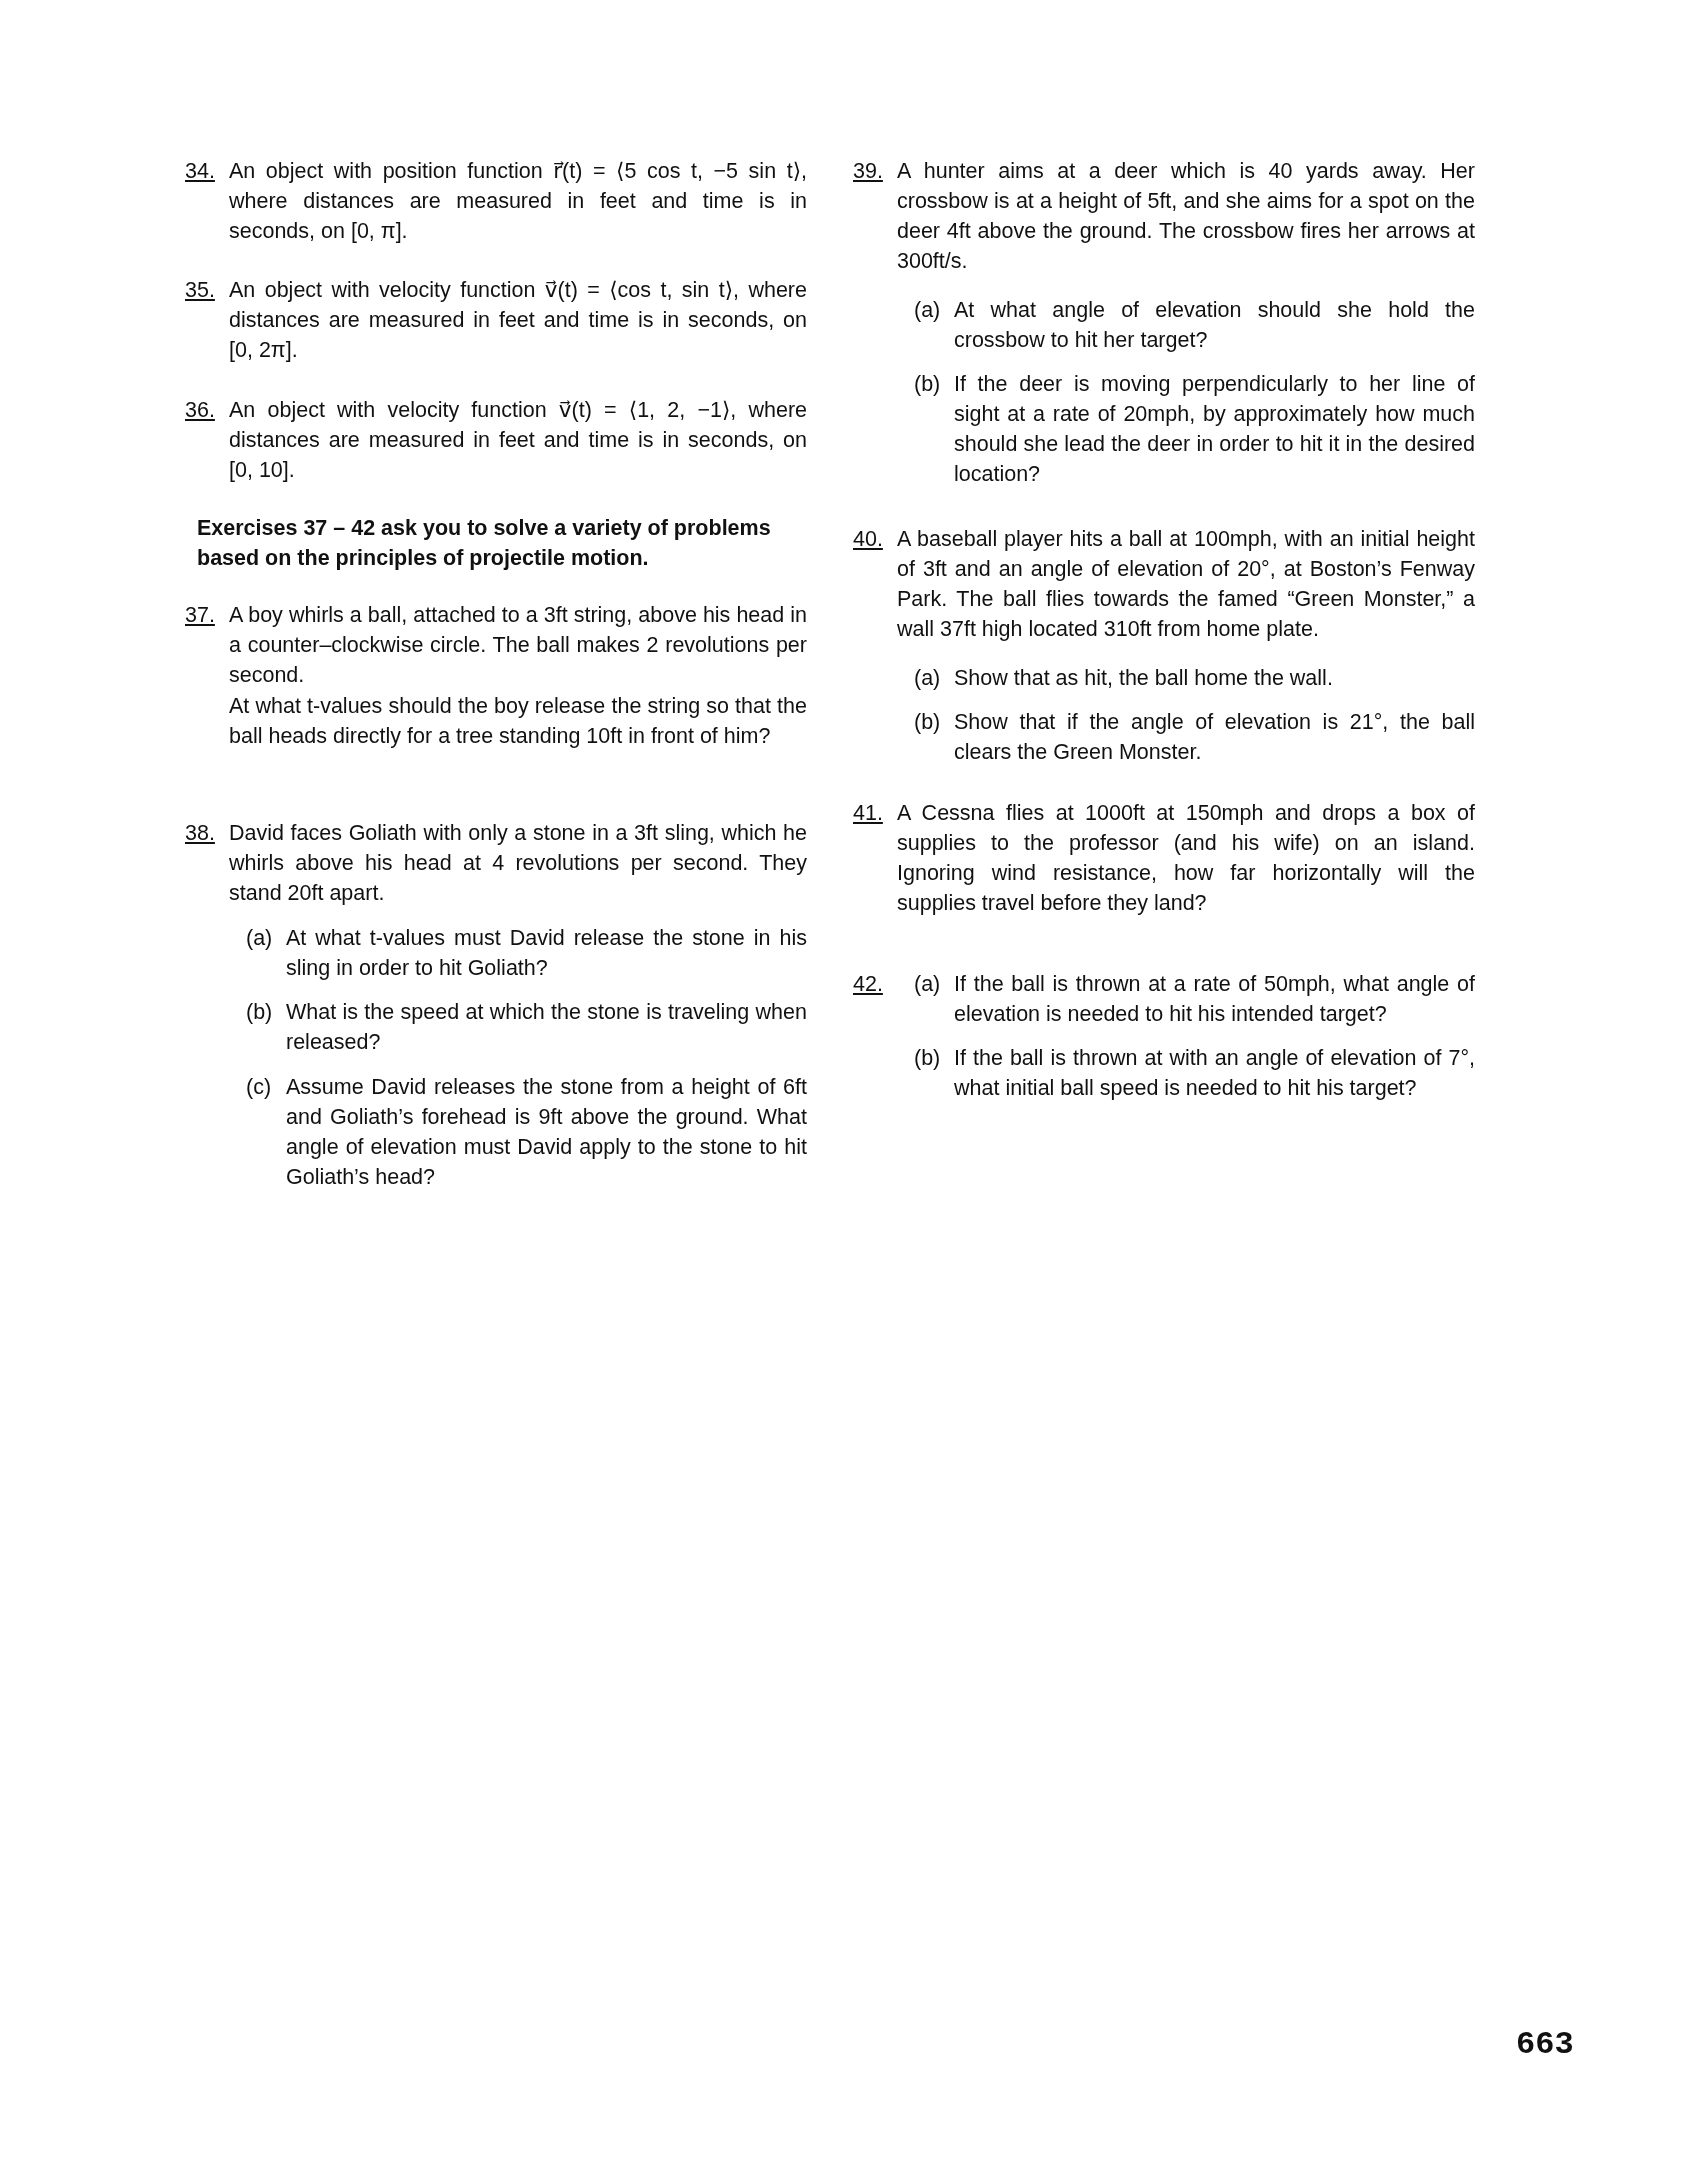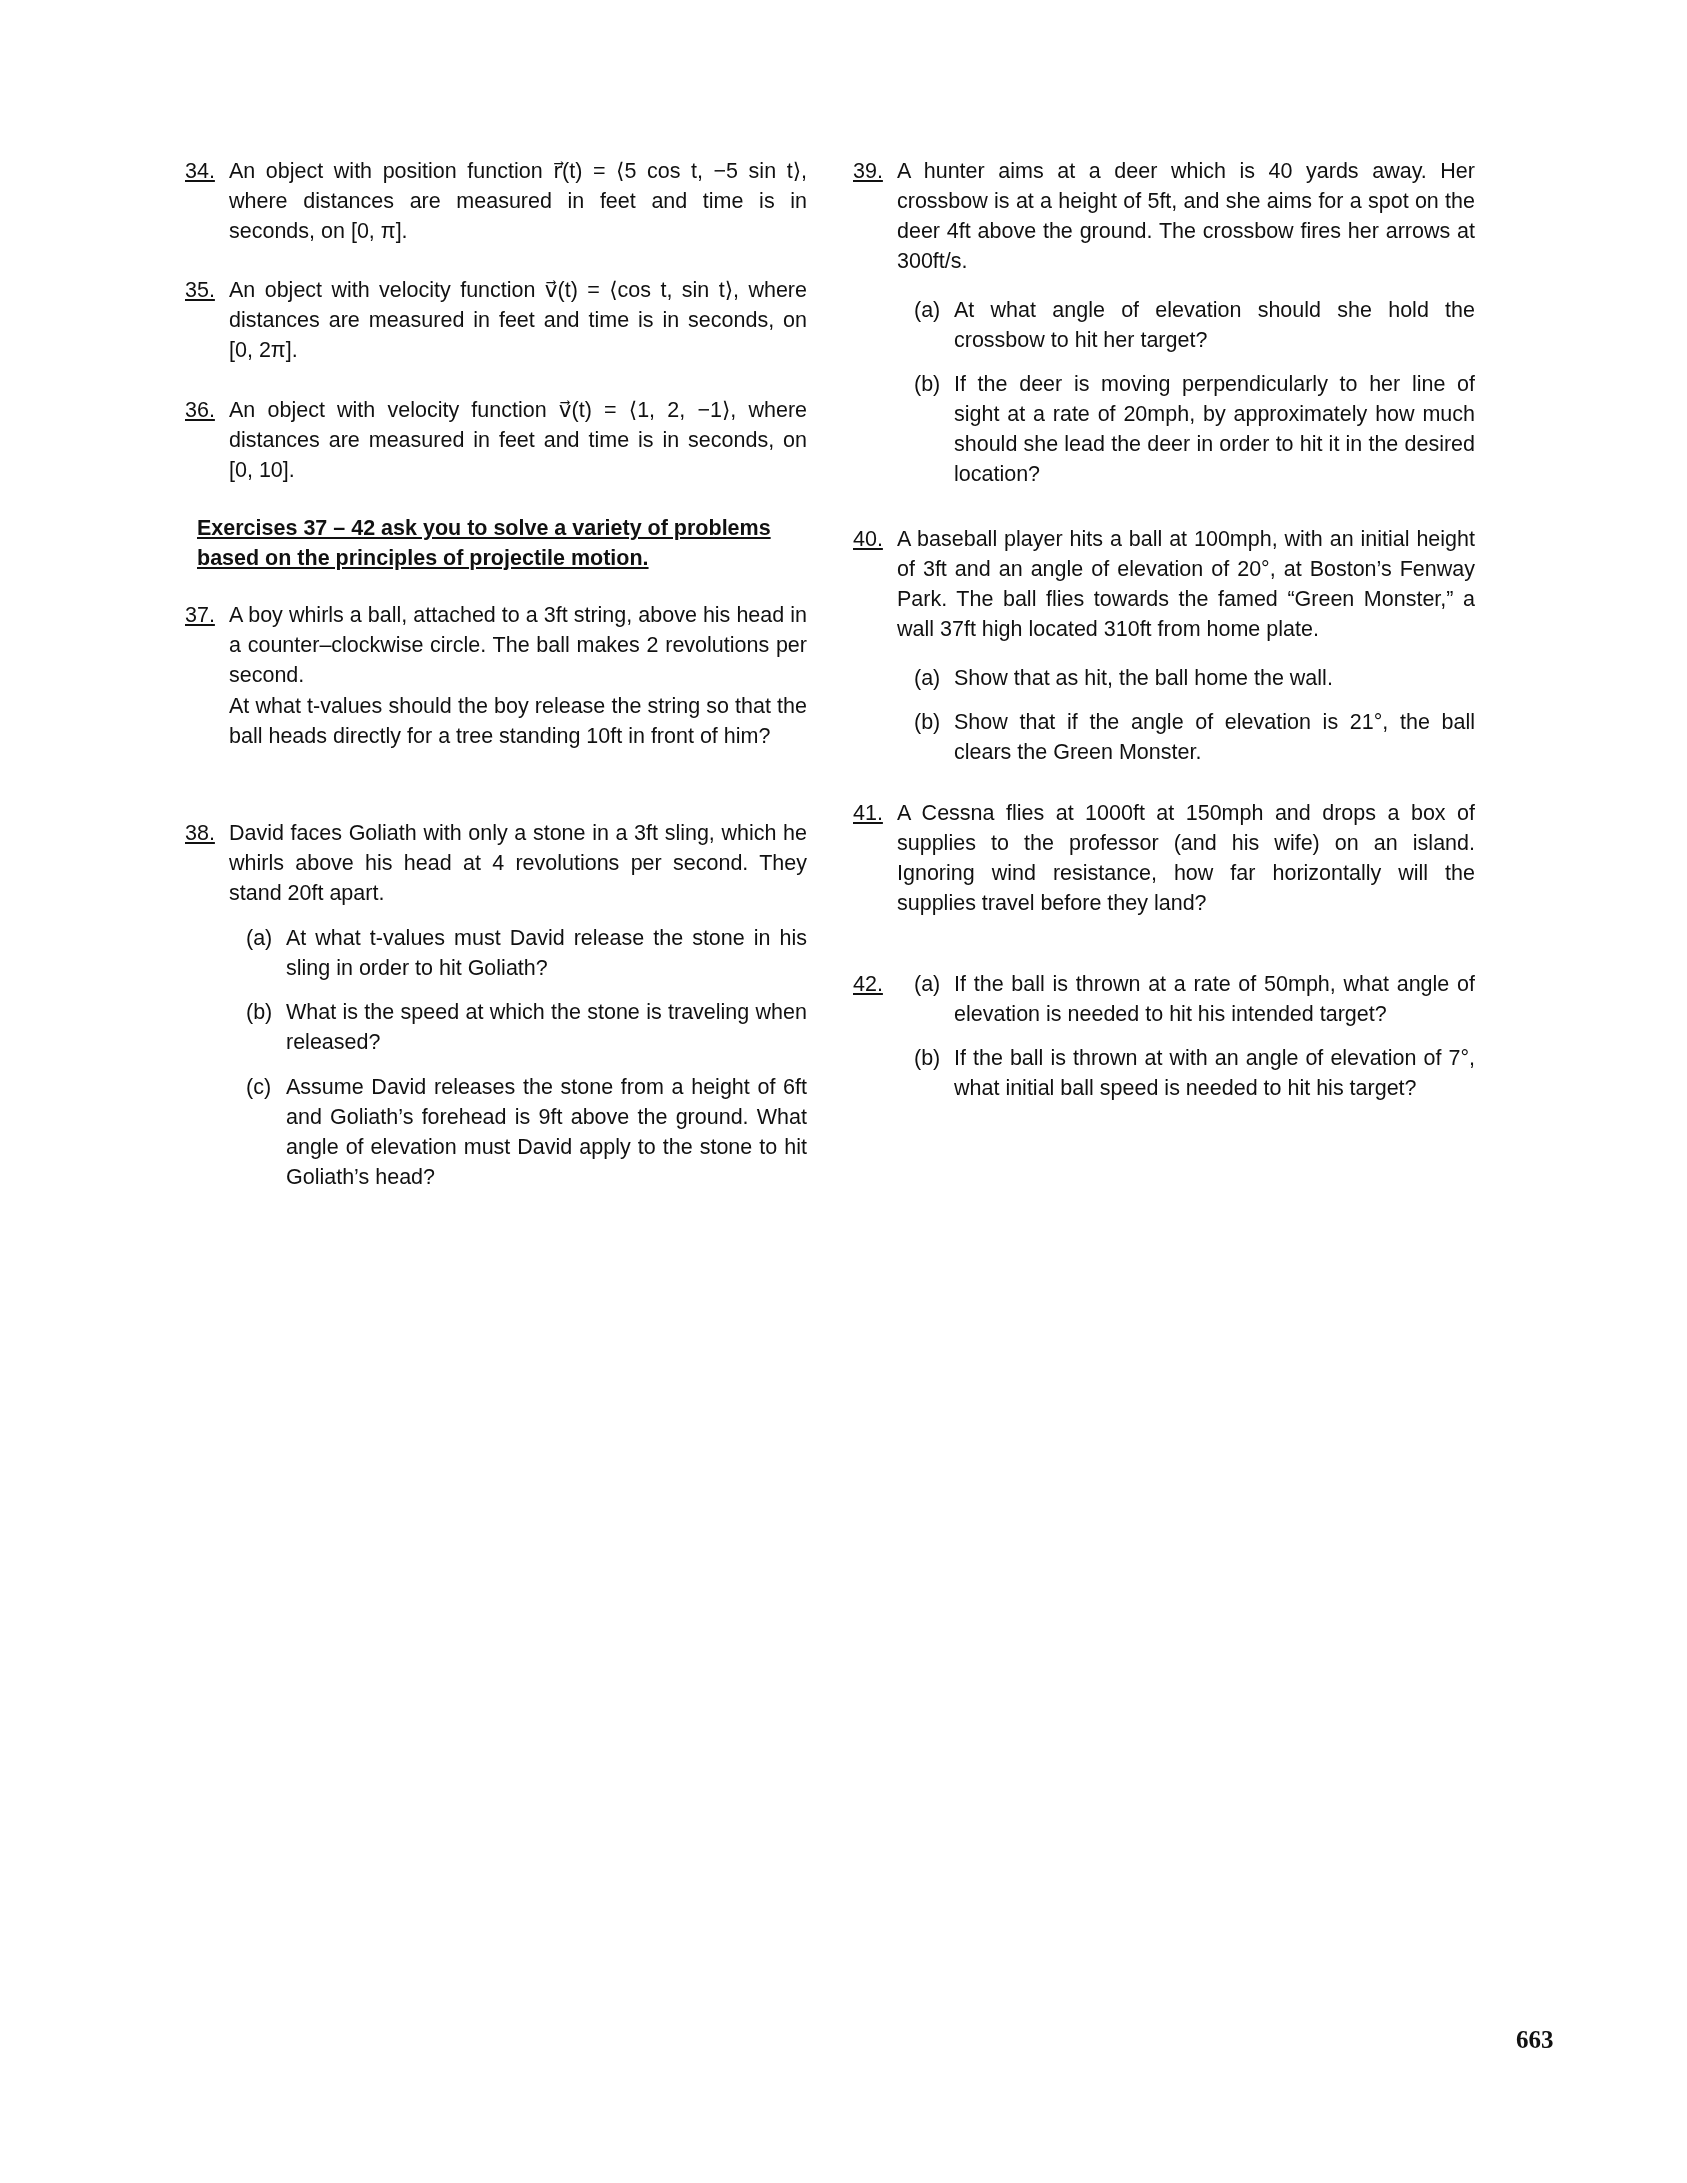--- a/index.html
+++ b/index.html
@@ -21,7 +21,7 @@
   .sub { position: relative; margin-left: 17px; margin-bottom: 14.6px; }
   .sub .lbl { position: absolute; left: 0; top: 0; width: 40px; }
   .sub .txt { margin-left: 40px; text-align: justify; }
-  .heading { font-weight: bold; font-size: 21.5px; line-height: 30px; margin-left: 12px; text-decoration: underline; }
+  .heading { font-weight: bold; font-size: 21.5px; line-height: 30px; margin-left: 12px; }
   .page-number {
     position: absolute; left: 1516px; top: 2026px;
     font-weight: bold; font-size: 25px; font-family: Liberation Serif, serif;

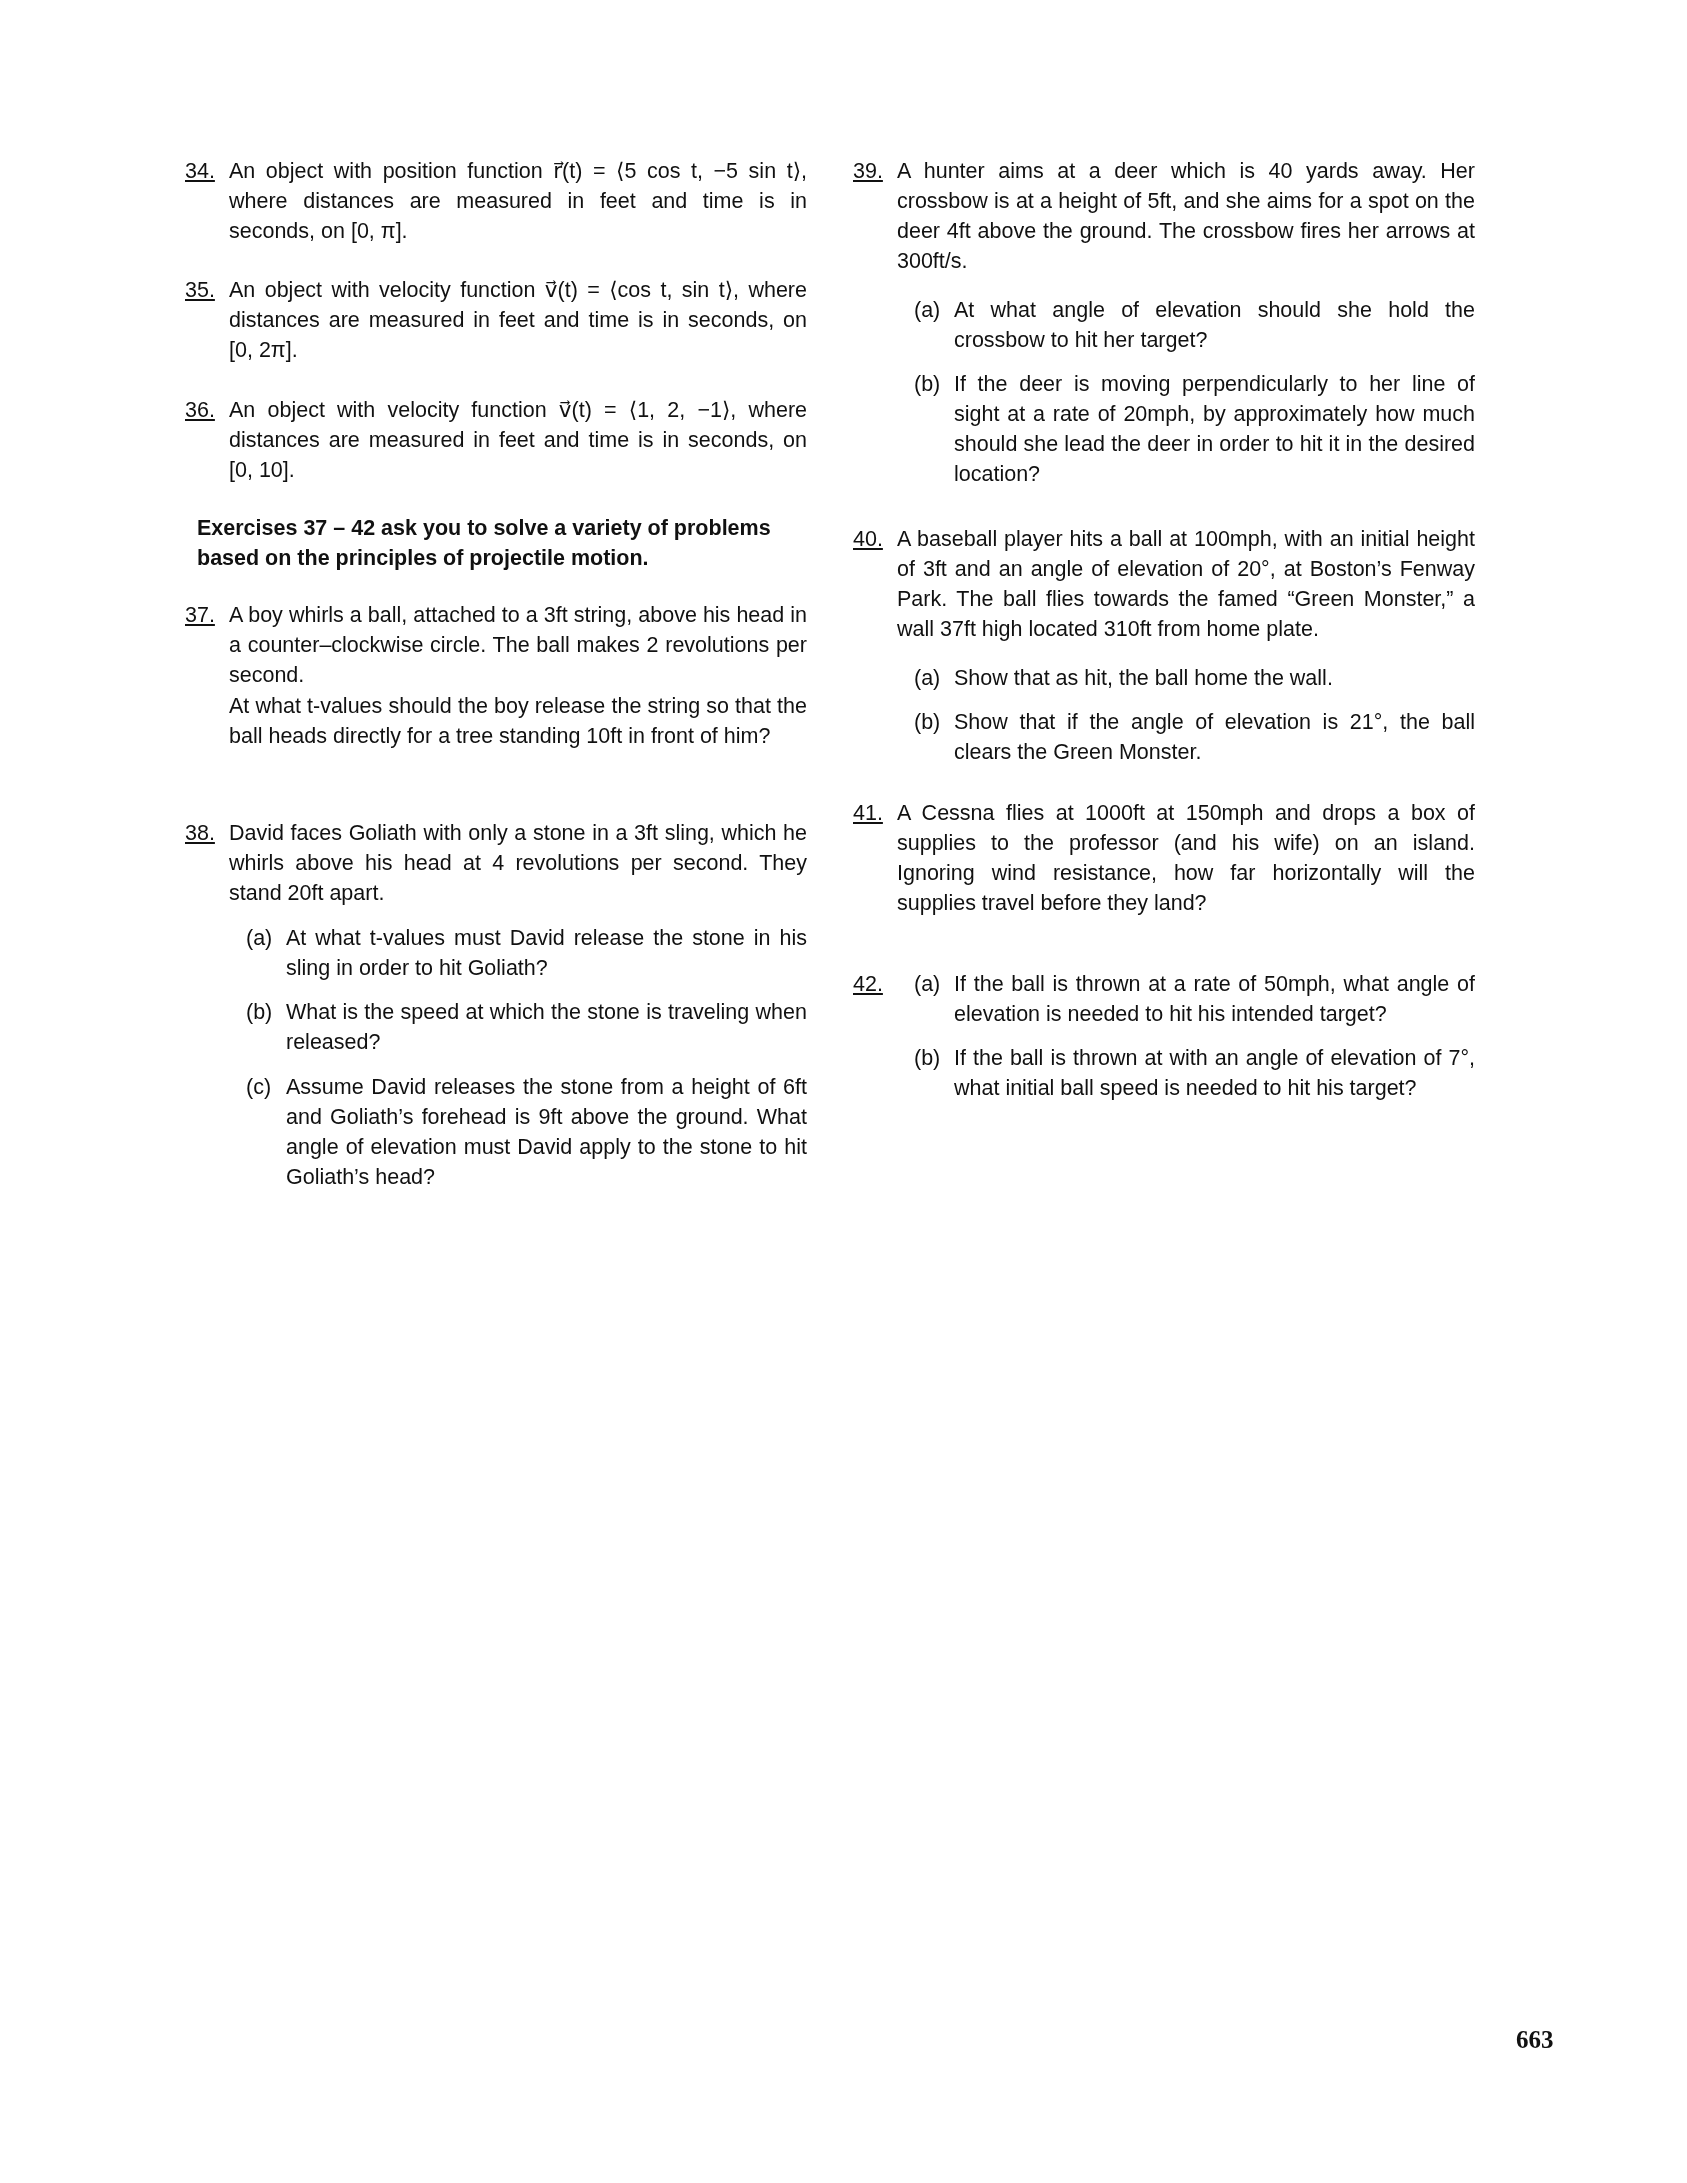--- a/index.html
+++ b/index.html
@@ -24,7 +24,7 @@
   .heading { font-weight: bold; font-size: 21.5px; line-height: 30px; margin-left: 12px; }
   .page-number {
     position: absolute; left: 1516px; top: 2026px;
-    font-weight: bold; font-size: 25px; font-family: Liberation Serif, serif;
+    font-weight: bold; font-size: 32px; font-family: Liberation Mono, monospace;
   }
 </style>
 </head>

